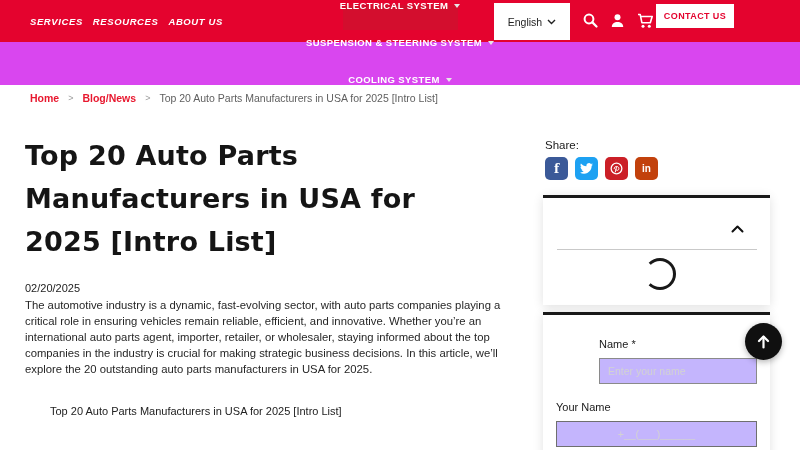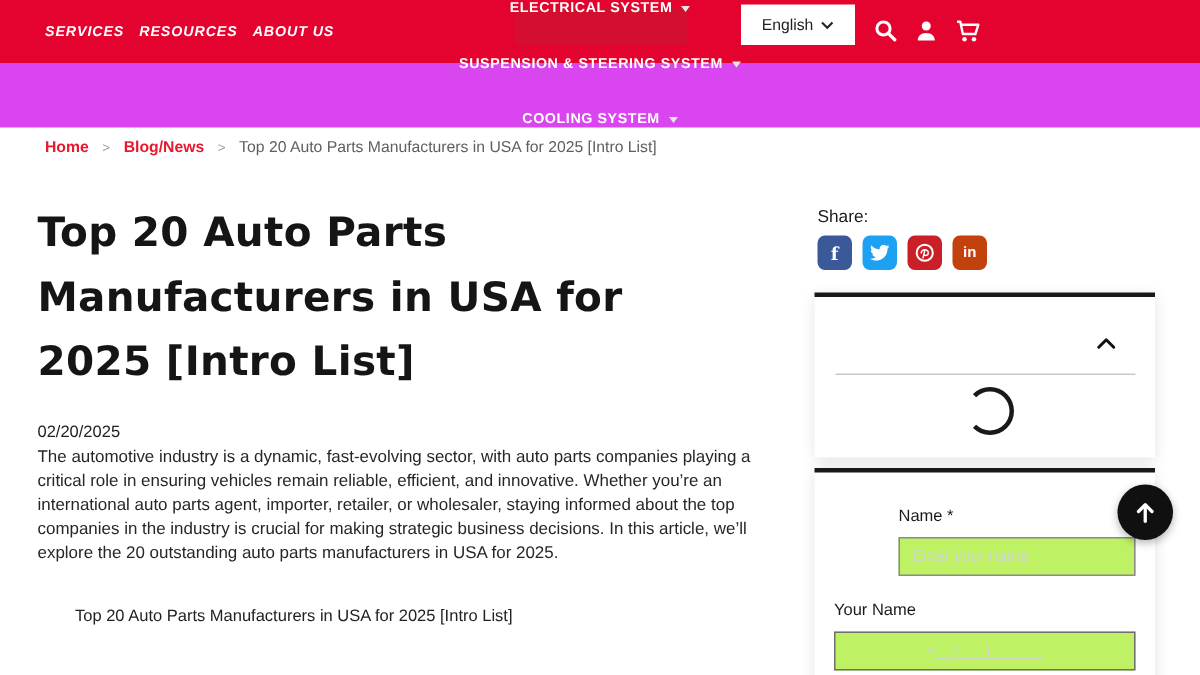--- a/index.html
+++ b/index.html
@@ -13,7 +13,7 @@
   .topbar-links{position:absolute;left:30px;top:0;height:42px;display:flex;align-items:center;gap:10px;font-style:italic;}
   .topbar-link{color:#fff;font-size:9.5px;font-weight:700;letter-spacing:.6px;cursor:pointer;white-space:nowrap;}
   .logo-box{position:absolute;left:343px;top:5px;width:115px;height:25px;background:#d30e2e;cursor:pointer;}
-  .lang-box{position:absolute;left:494px;top:3px;width:76px;height:27px;background:#fff;box-sizing:border-box;
+  .lang-box{position:absolute;left:494px;top:3px;width:76px;height:37px;background:#fff;box-sizing:border-box;
     display:flex;align-items:center;justify-content:center;gap:5px;cursor:pointer;}
   .lang-label{color:#222;font-size:10.5px;}
   .hicon{position:absolute;top:13px;cursor:pointer;line-height:0;}

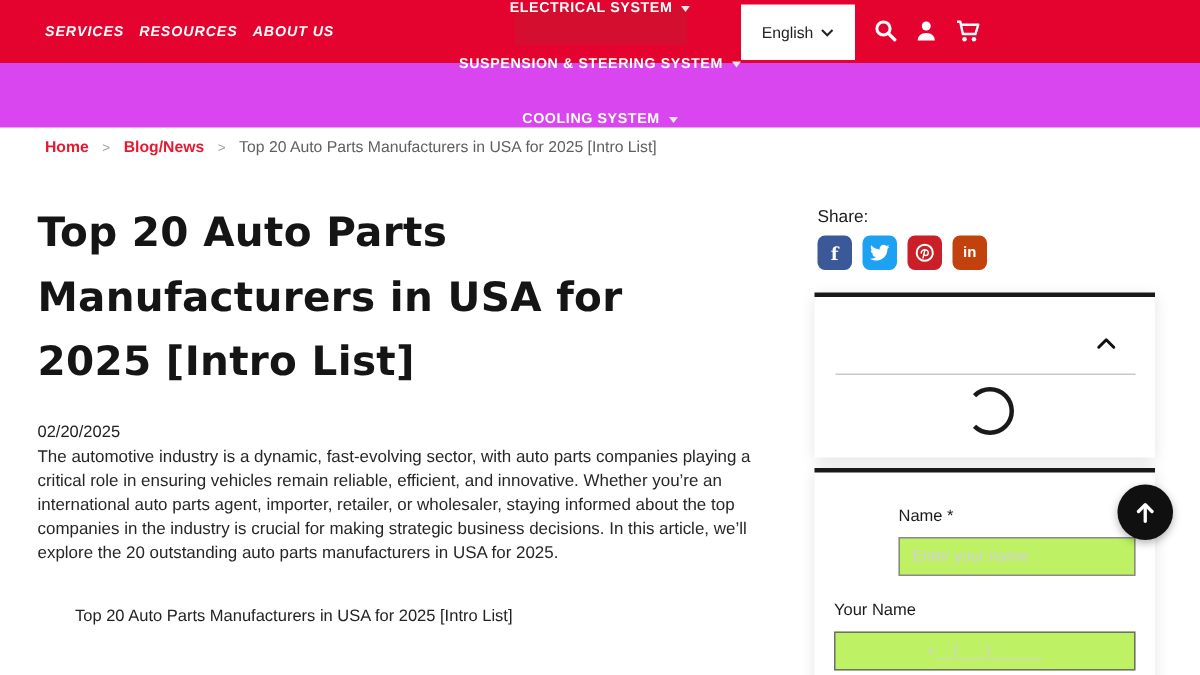--- a/index.html
+++ b/index.html
@@ -102,6 +102,7 @@
     </svg>
   </div>
 
+  <div class="contact-btn">CONTACT US</div>
 </div>
 
 <div class="nav">

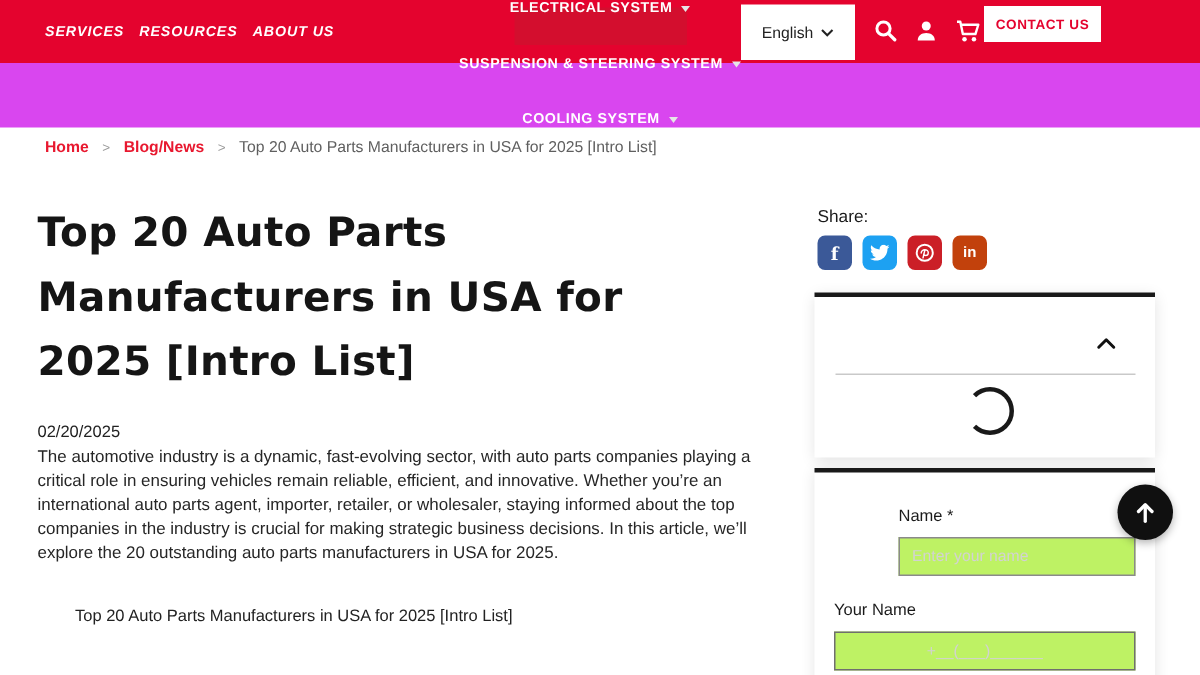--- a/index.html
+++ b/index.html
@@ -55,7 +55,7 @@
   .form-row{display:flex;gap:6px;margin-left:43px;}
   .field{flex:1;min-width:0;}
   .field-label{font-size:11px;color:#1a1a1a;margin-bottom:8px;}
-  .field input{width:100%;height:26px;box-sizing:border-box;border:1px solid #8a8a8a;background:#bef264;
+  .field input{width:100%;height:26px;box-sizing:border-box;border:1px solid #8a8a8a;background:#c4b5fd;
     font-family:"Liberation Sans",sans-serif;font-size:10.5px;color:#333;padding:0 8px;outline:none;}
   .field input::placeholder{color:#d2d2d2;}
   .phone-block{margin-top:17px;}

